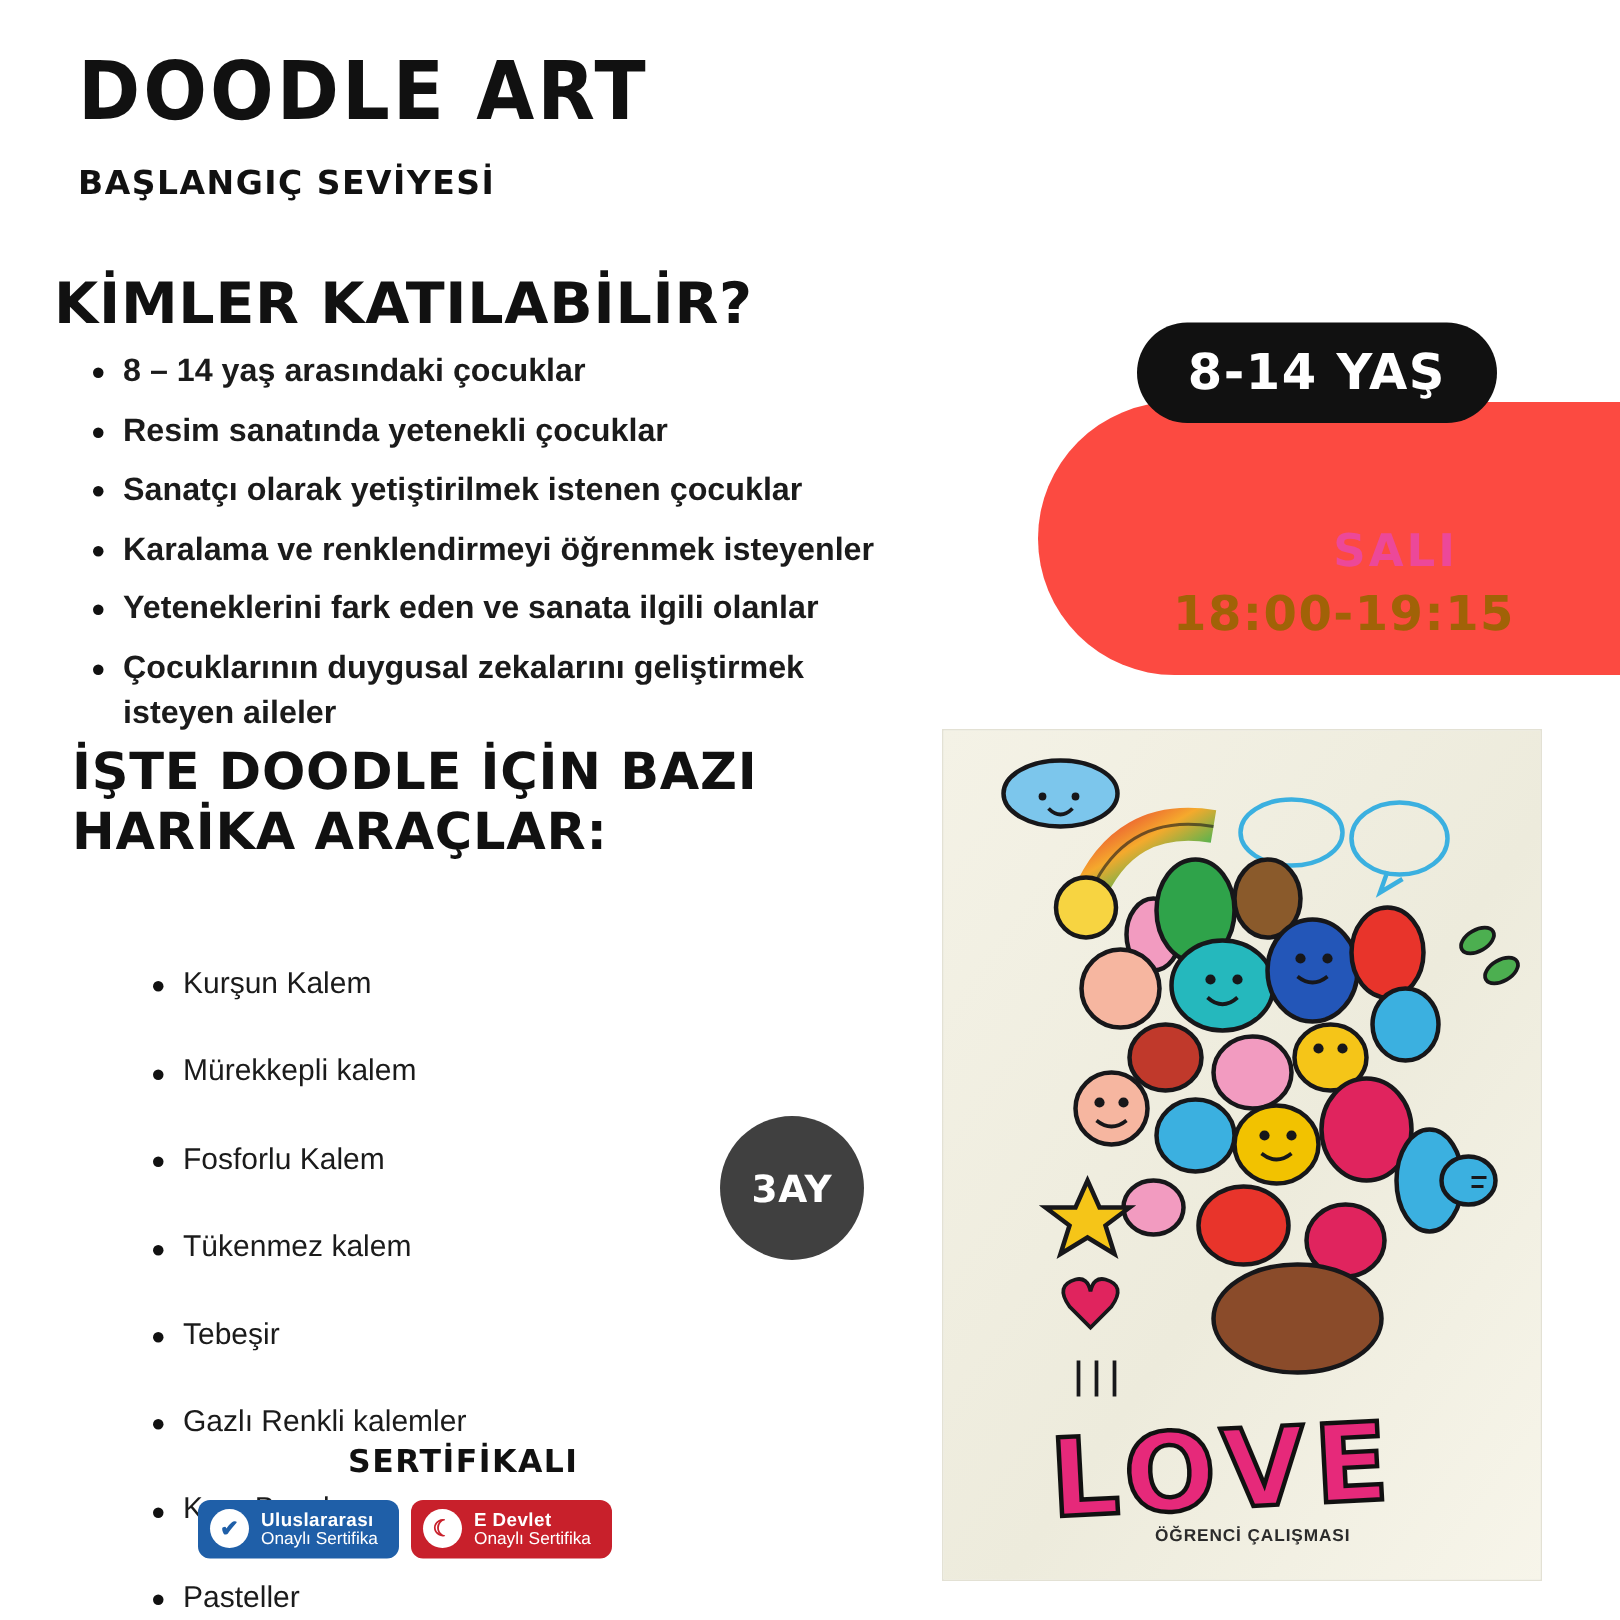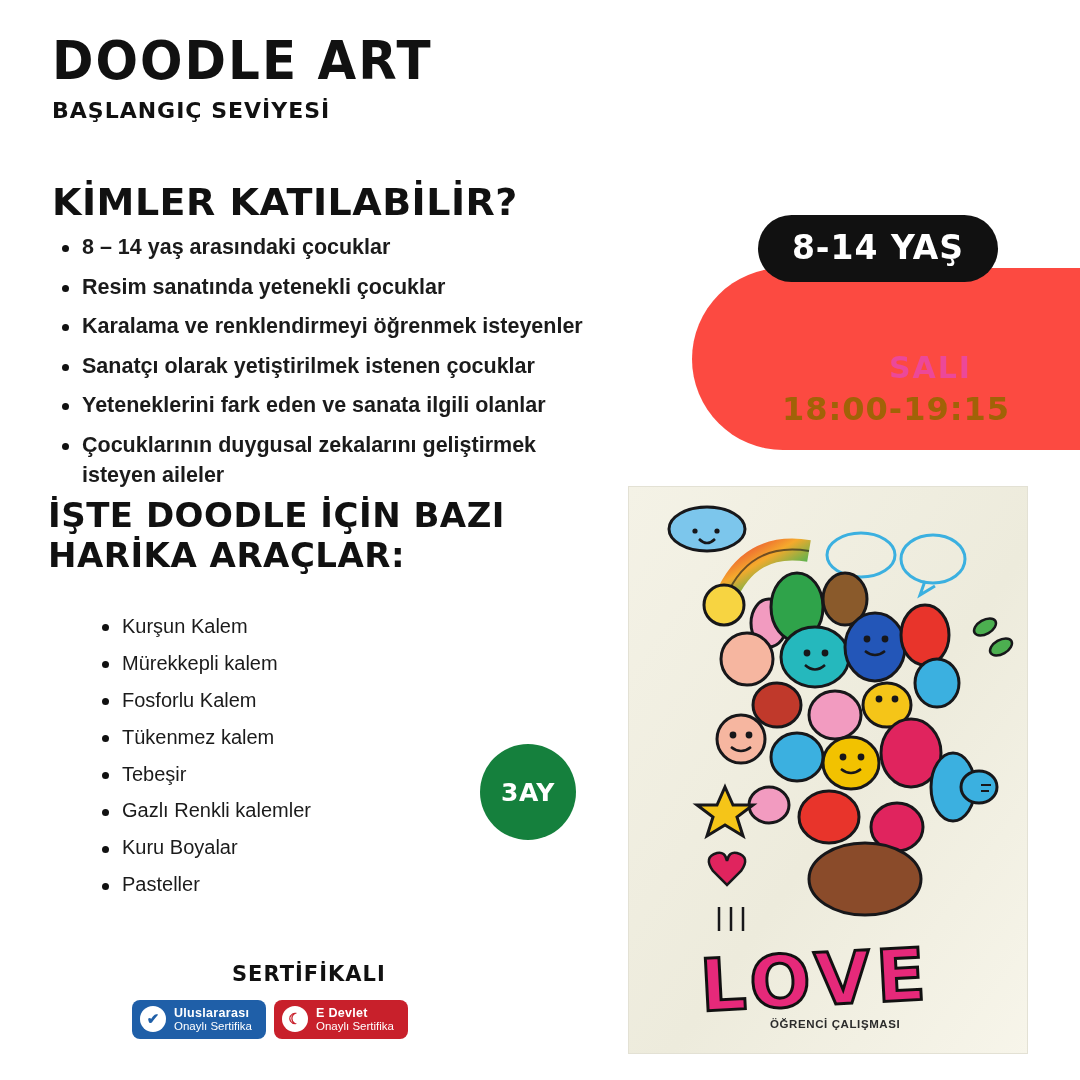--- a/index.html
+++ b/index.html
@@ -35,7 +35,7 @@
     transform-origin: left top;
   }
   .title-sub {
-    margin-top: 14px;
+    margin-top: 26px;
     font-family: "DejaVu Sans", sans-serif;
     font-weight: 700;
     font-size: 22px;

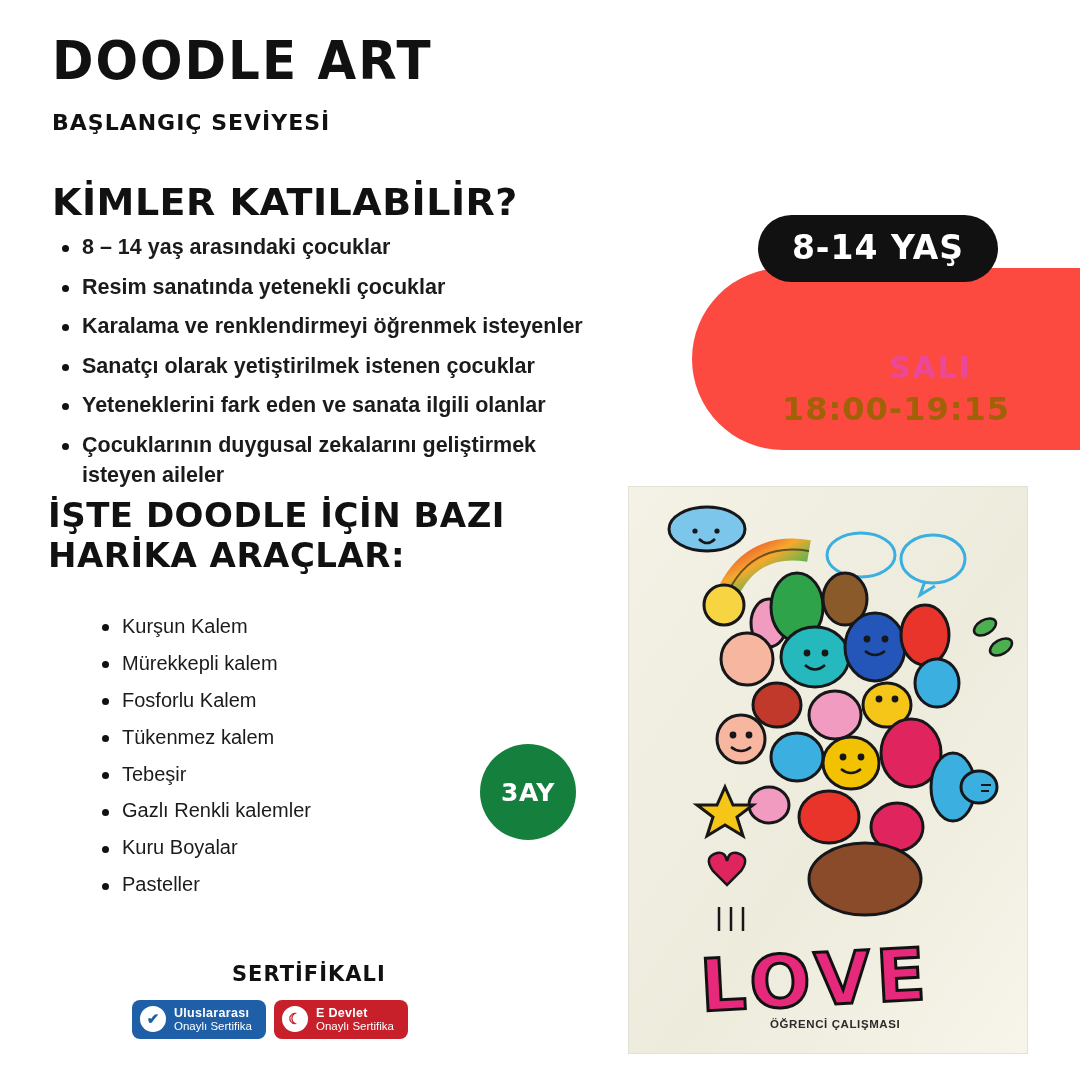--- a/index.html
+++ b/index.html
@@ -53,7 +53,7 @@
   }
   #who-heading {
     position: absolute;
-    left: 52px;
+    left: 36px;
     top: 180px;
     font-size: 38px;
   }

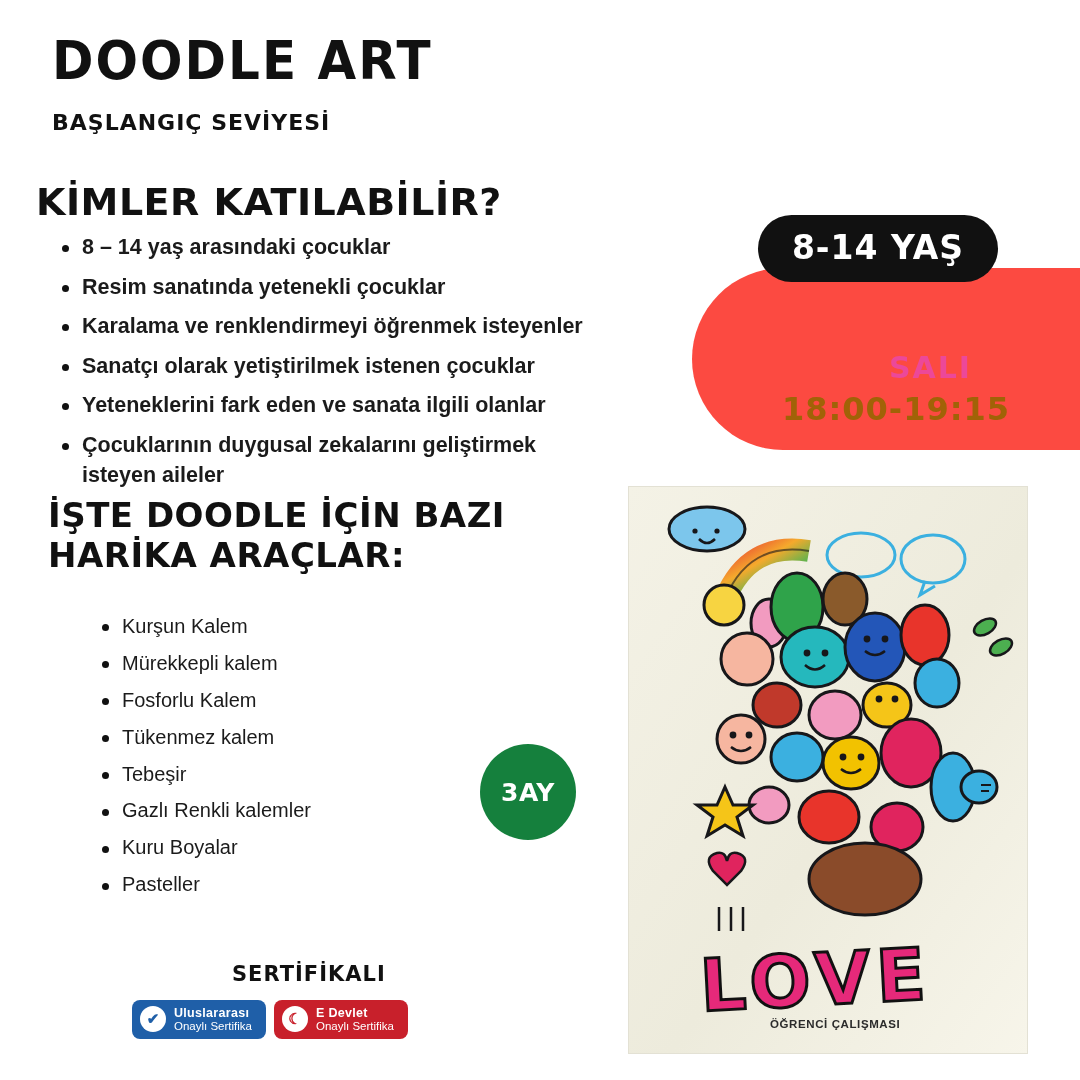--- a/index.html
+++ b/index.html
@@ -301,8 +301,8 @@
   <ul class="bullet-list" id="who-list">
     <li>8 – 14 yaş arasındaki çocuklar</li>
     <li>Resim sanatında yetenekli çocuklar</li>
+    <li>Sanatçı olarak yetiştirilmek istenen çocuklar</li>
     <li>Karalama ve renklendirmeyi öğrenmek isteyenler</li>
-    <li>Sanatçı olarak yetiştirilmek istenen çocuklar</li>
     <li>Yeteneklerini fark eden ve sanata ilgili olanlar</li>
     <li>Çocuklarının duygusal zekalarını geliştirmek isteyen aileler</li>
   </ul>

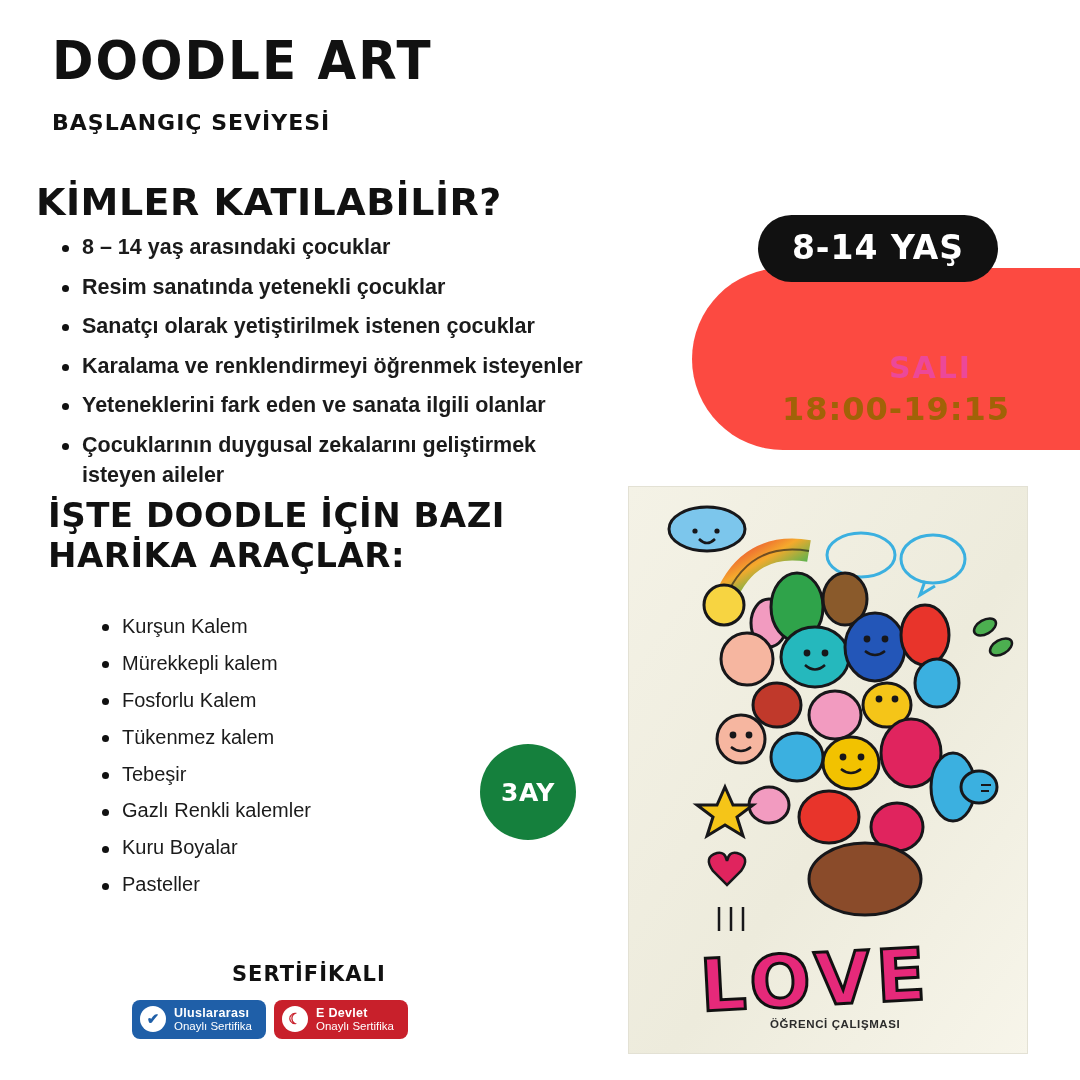--- a/index.html
+++ b/index.html
@@ -101,7 +101,7 @@
     font-size: 20px;
     color: #1b1b1b;
   }
-  #tools-list li { margin-bottom: 8.5px; }
+  #tools-list li { margin-bottom: 8.5px; margin-top: 30px; }
 
   
   .red-panel {

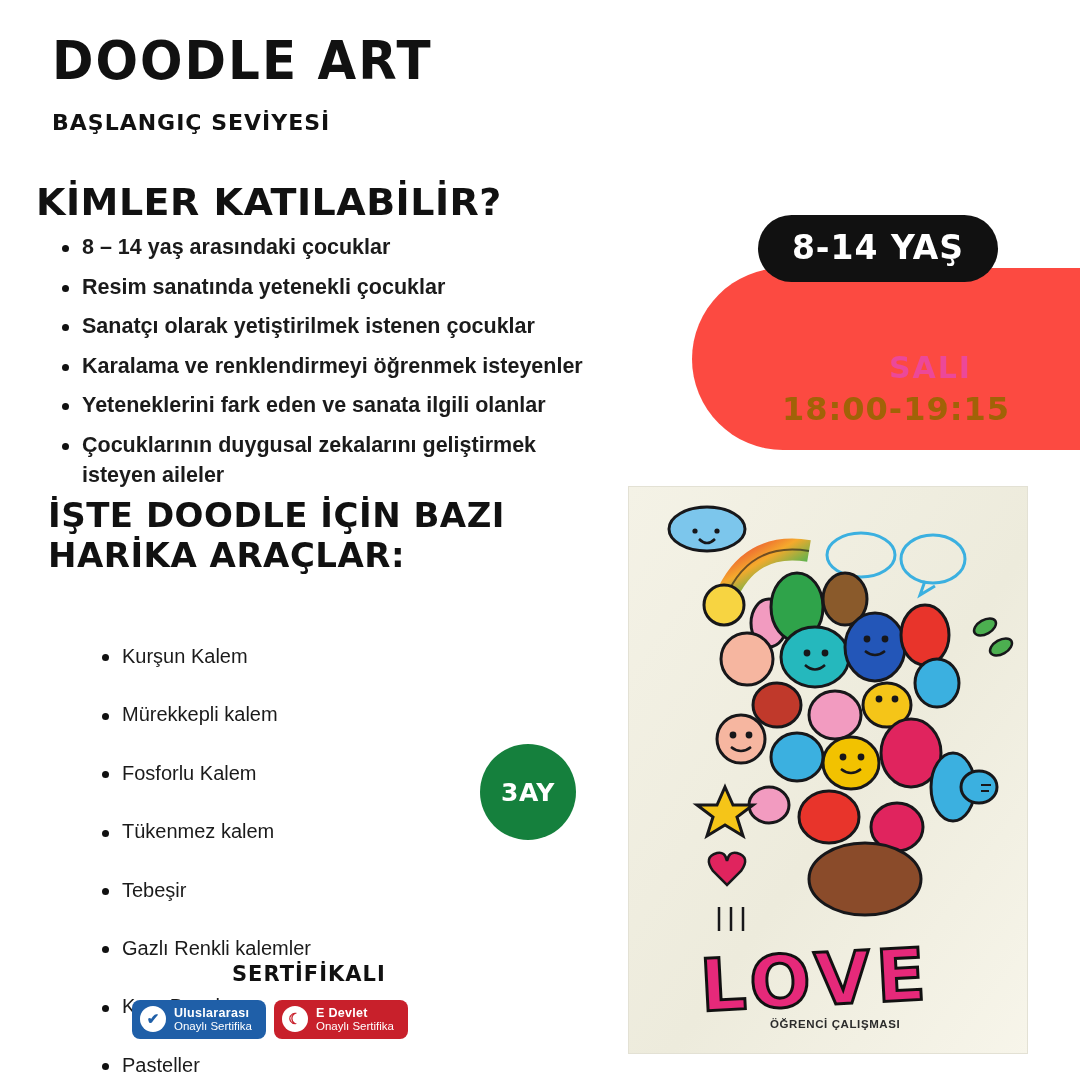--- a/index.html
+++ b/index.html
@@ -195,7 +195,7 @@
     width: 96px;
     height: 96px;
     border-radius: 50%;
-    background: #15803d;
+    background: #404040;
     color: #ffffff;
     display: flex;
     align-items: center;

